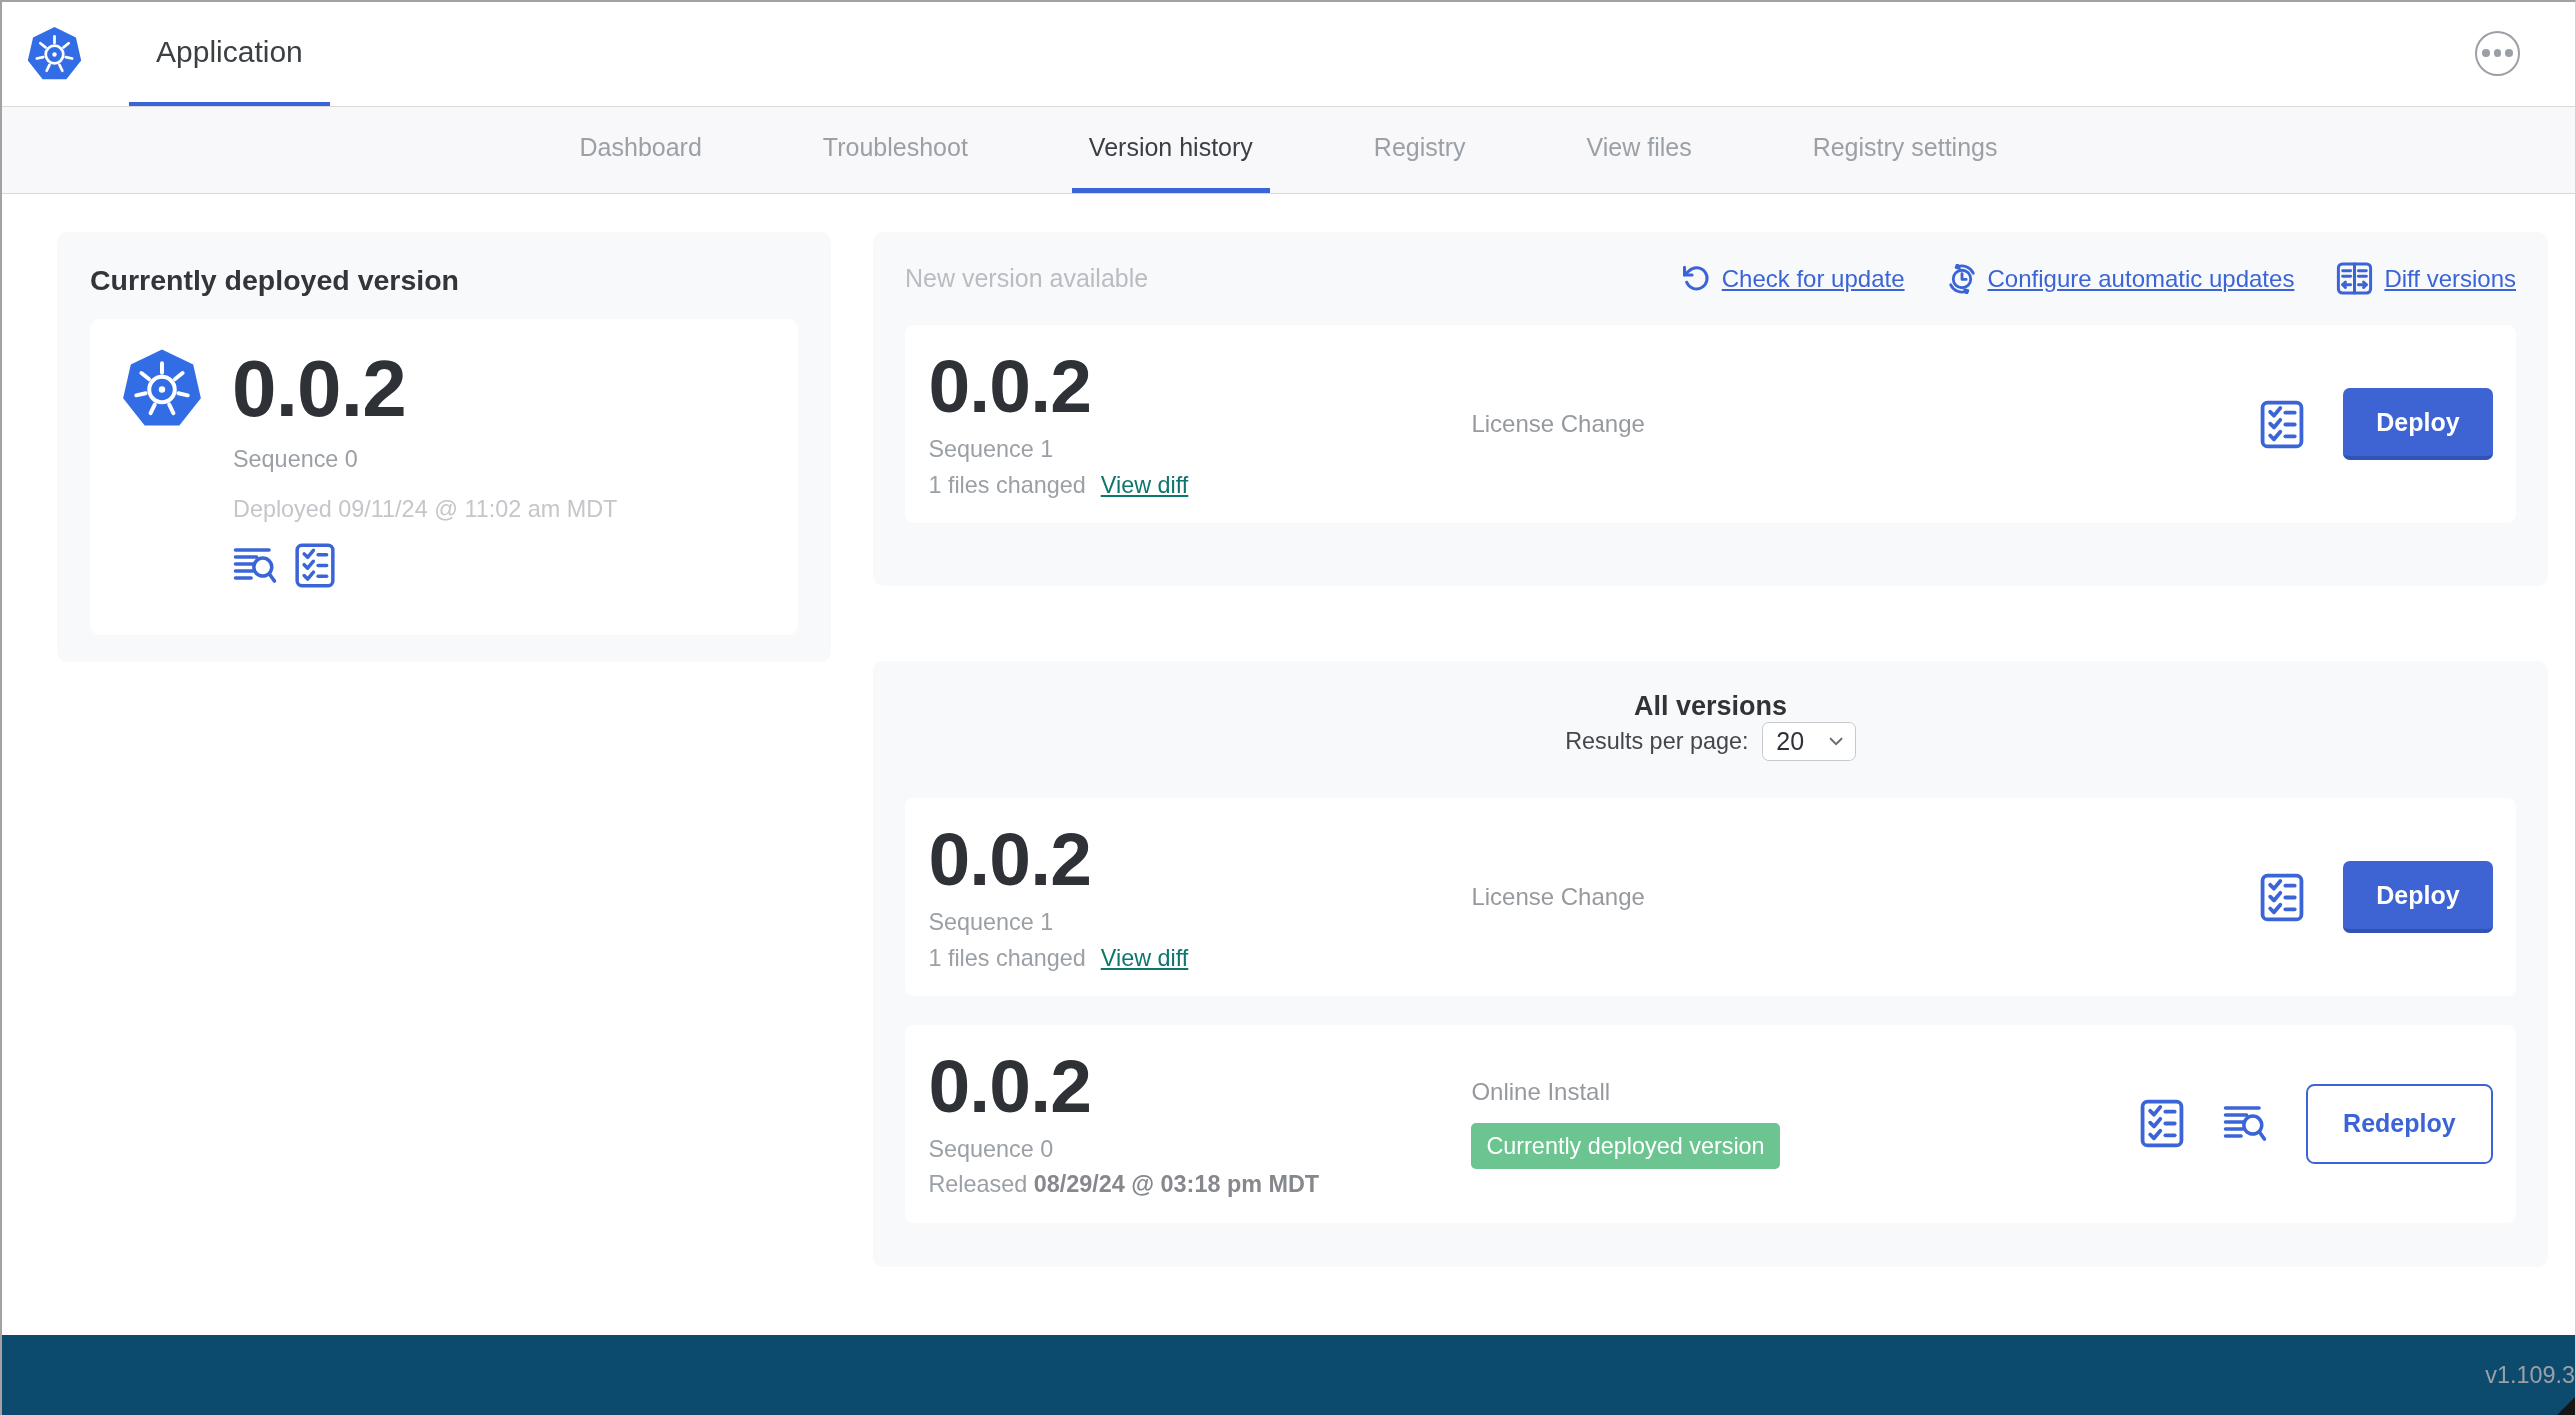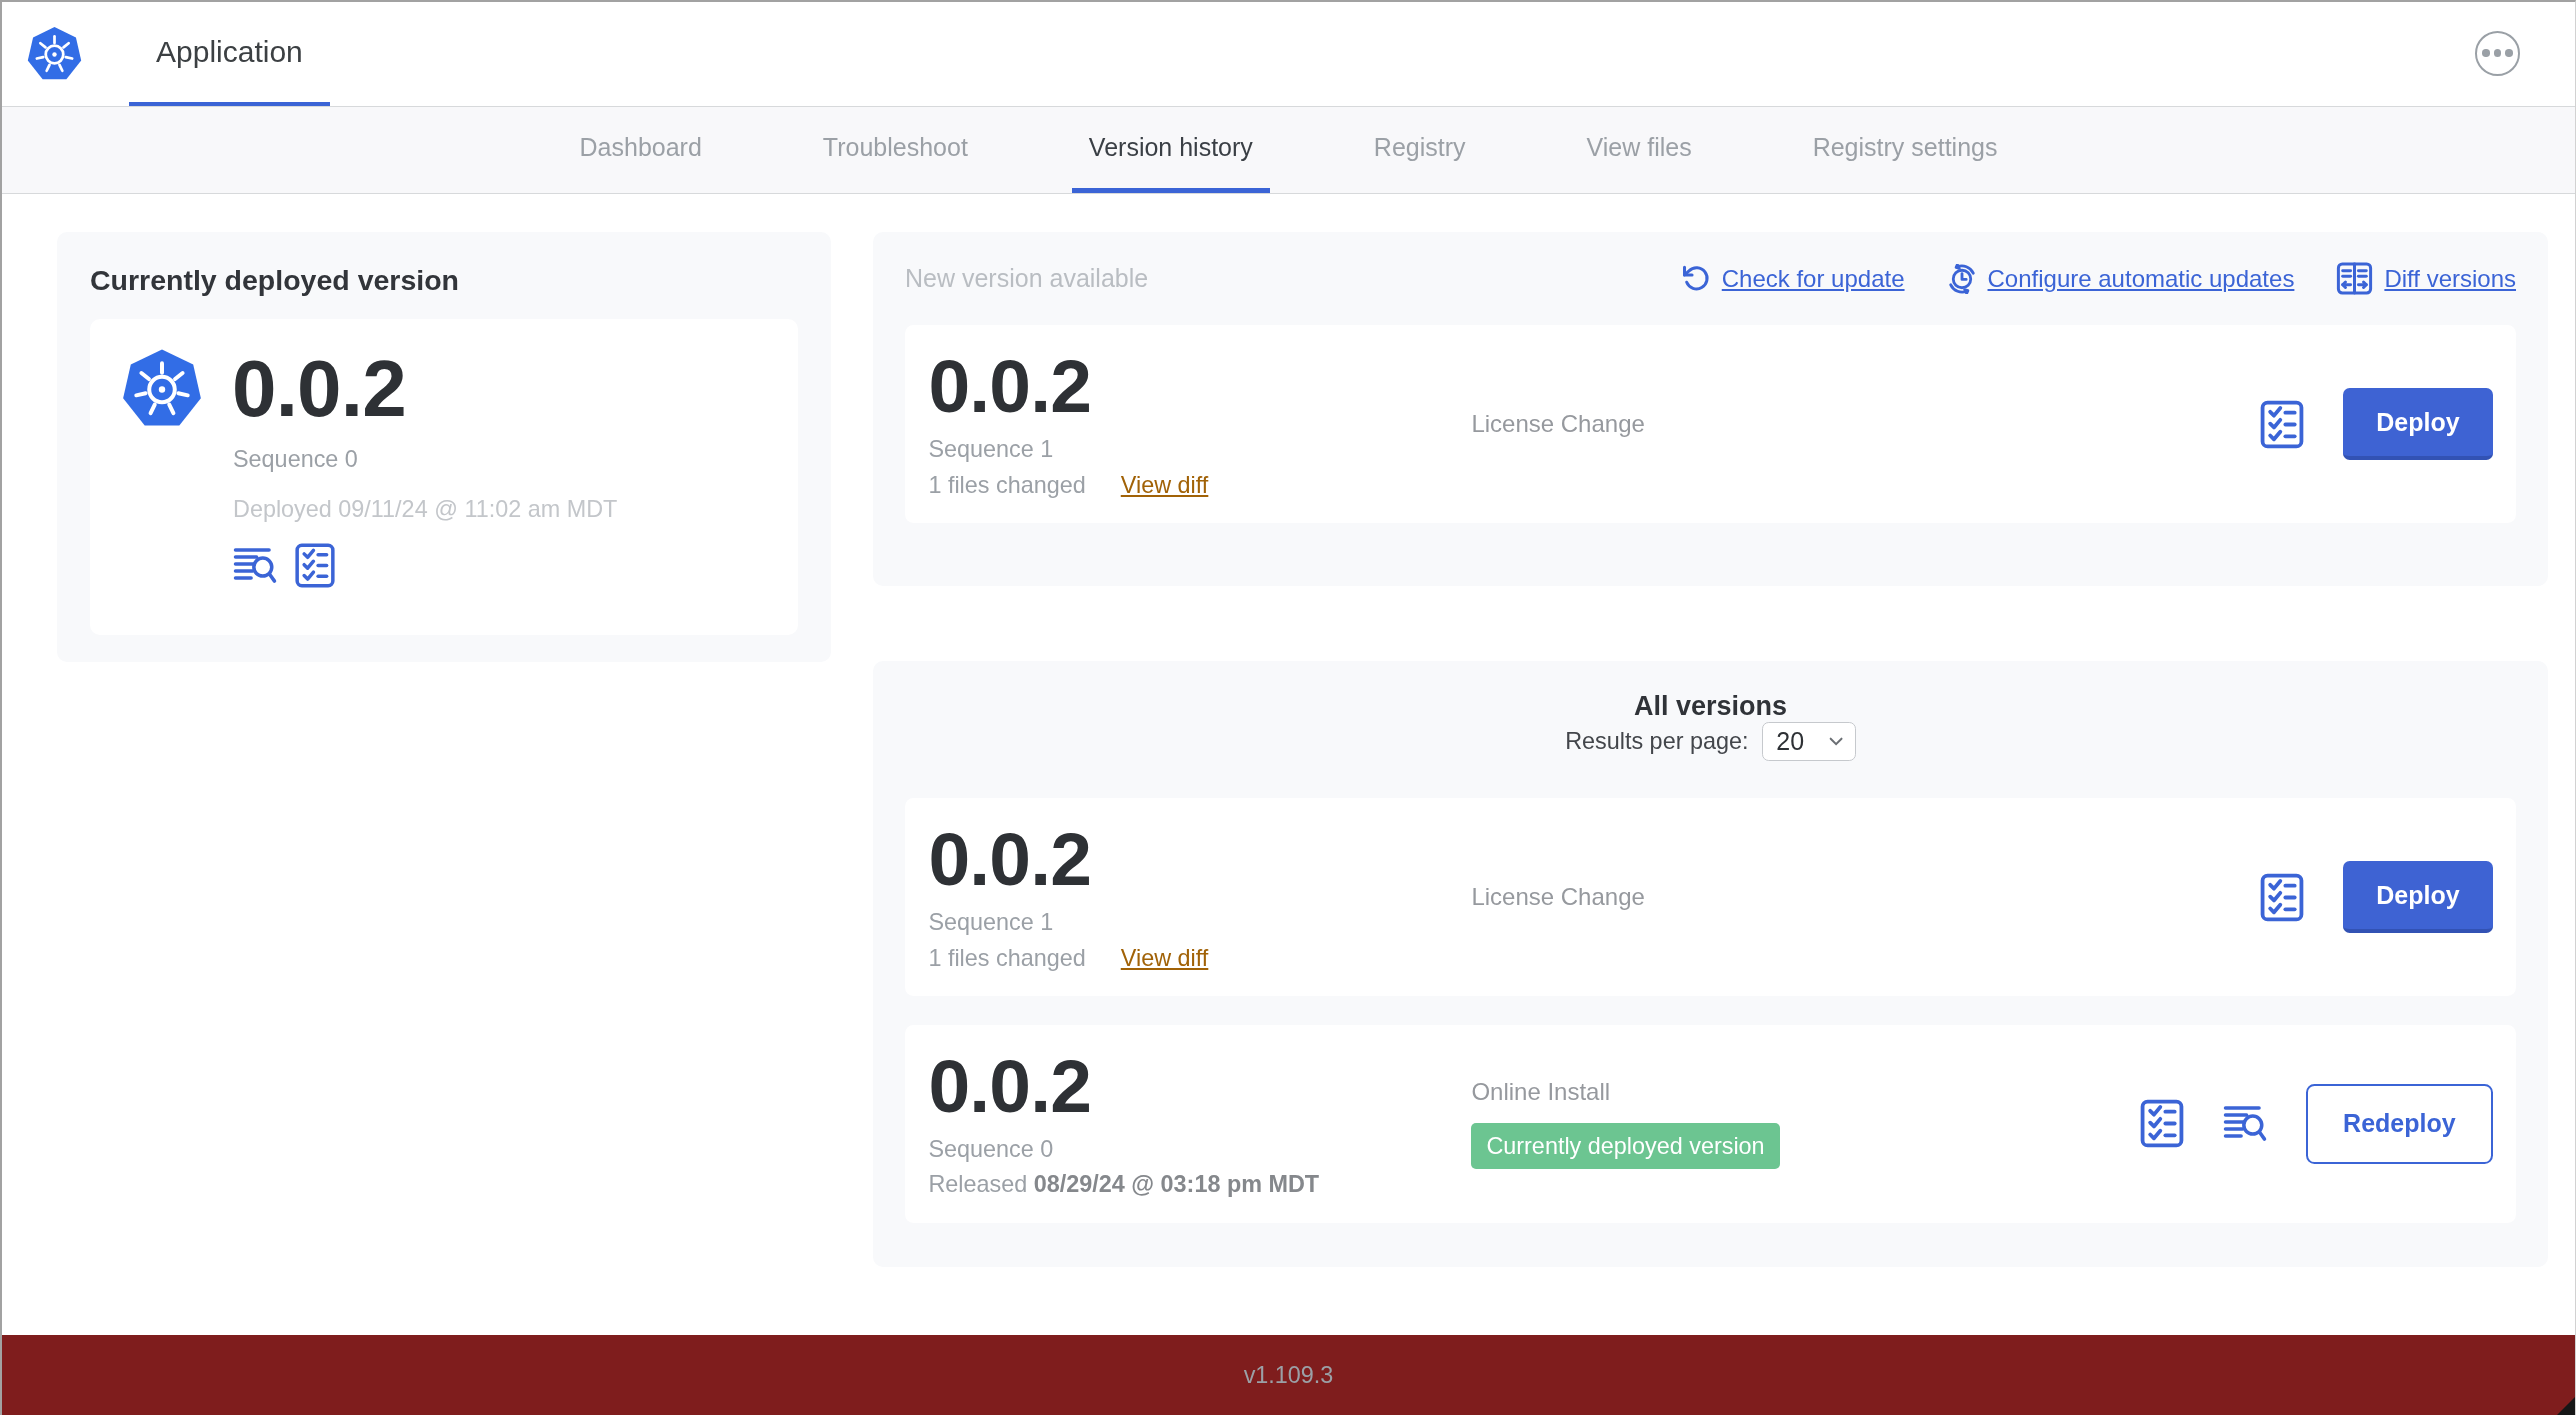--- a/index.html
+++ b/index.html
@@ -47,7 +47,7 @@
   .vr-version { font-size:75px; font-weight:700; color:#2e3135; line-height:1; letter-spacing:-0.8px; }
   .vr-seq { font-size:23.4px; color:#9ba0a6; margin-top:11.7px; }
   .vr-files { font-size:23.4px; color:#9ba0a6; margin-top:8.4px; display:flex; gap:15px; align-items:center; }
-  .vr-files .view-diff { color:#a16207; text-decoration:underline; cursor:pointer;margin-left:20px; }
+  .vr-files .view-diff { color:#0f766e; text-decoration:underline; cursor:pointer; }
   .vr-mid { flex:1; }
   .vr-source { font-size:24px; color:#96999e; font-weight:500; }
   .badge { display:inline-block; margin-top:17px; background:#6cc591; color:#fff; font-size:23.4px; padding:9.2px 15px; border-radius:5px; }

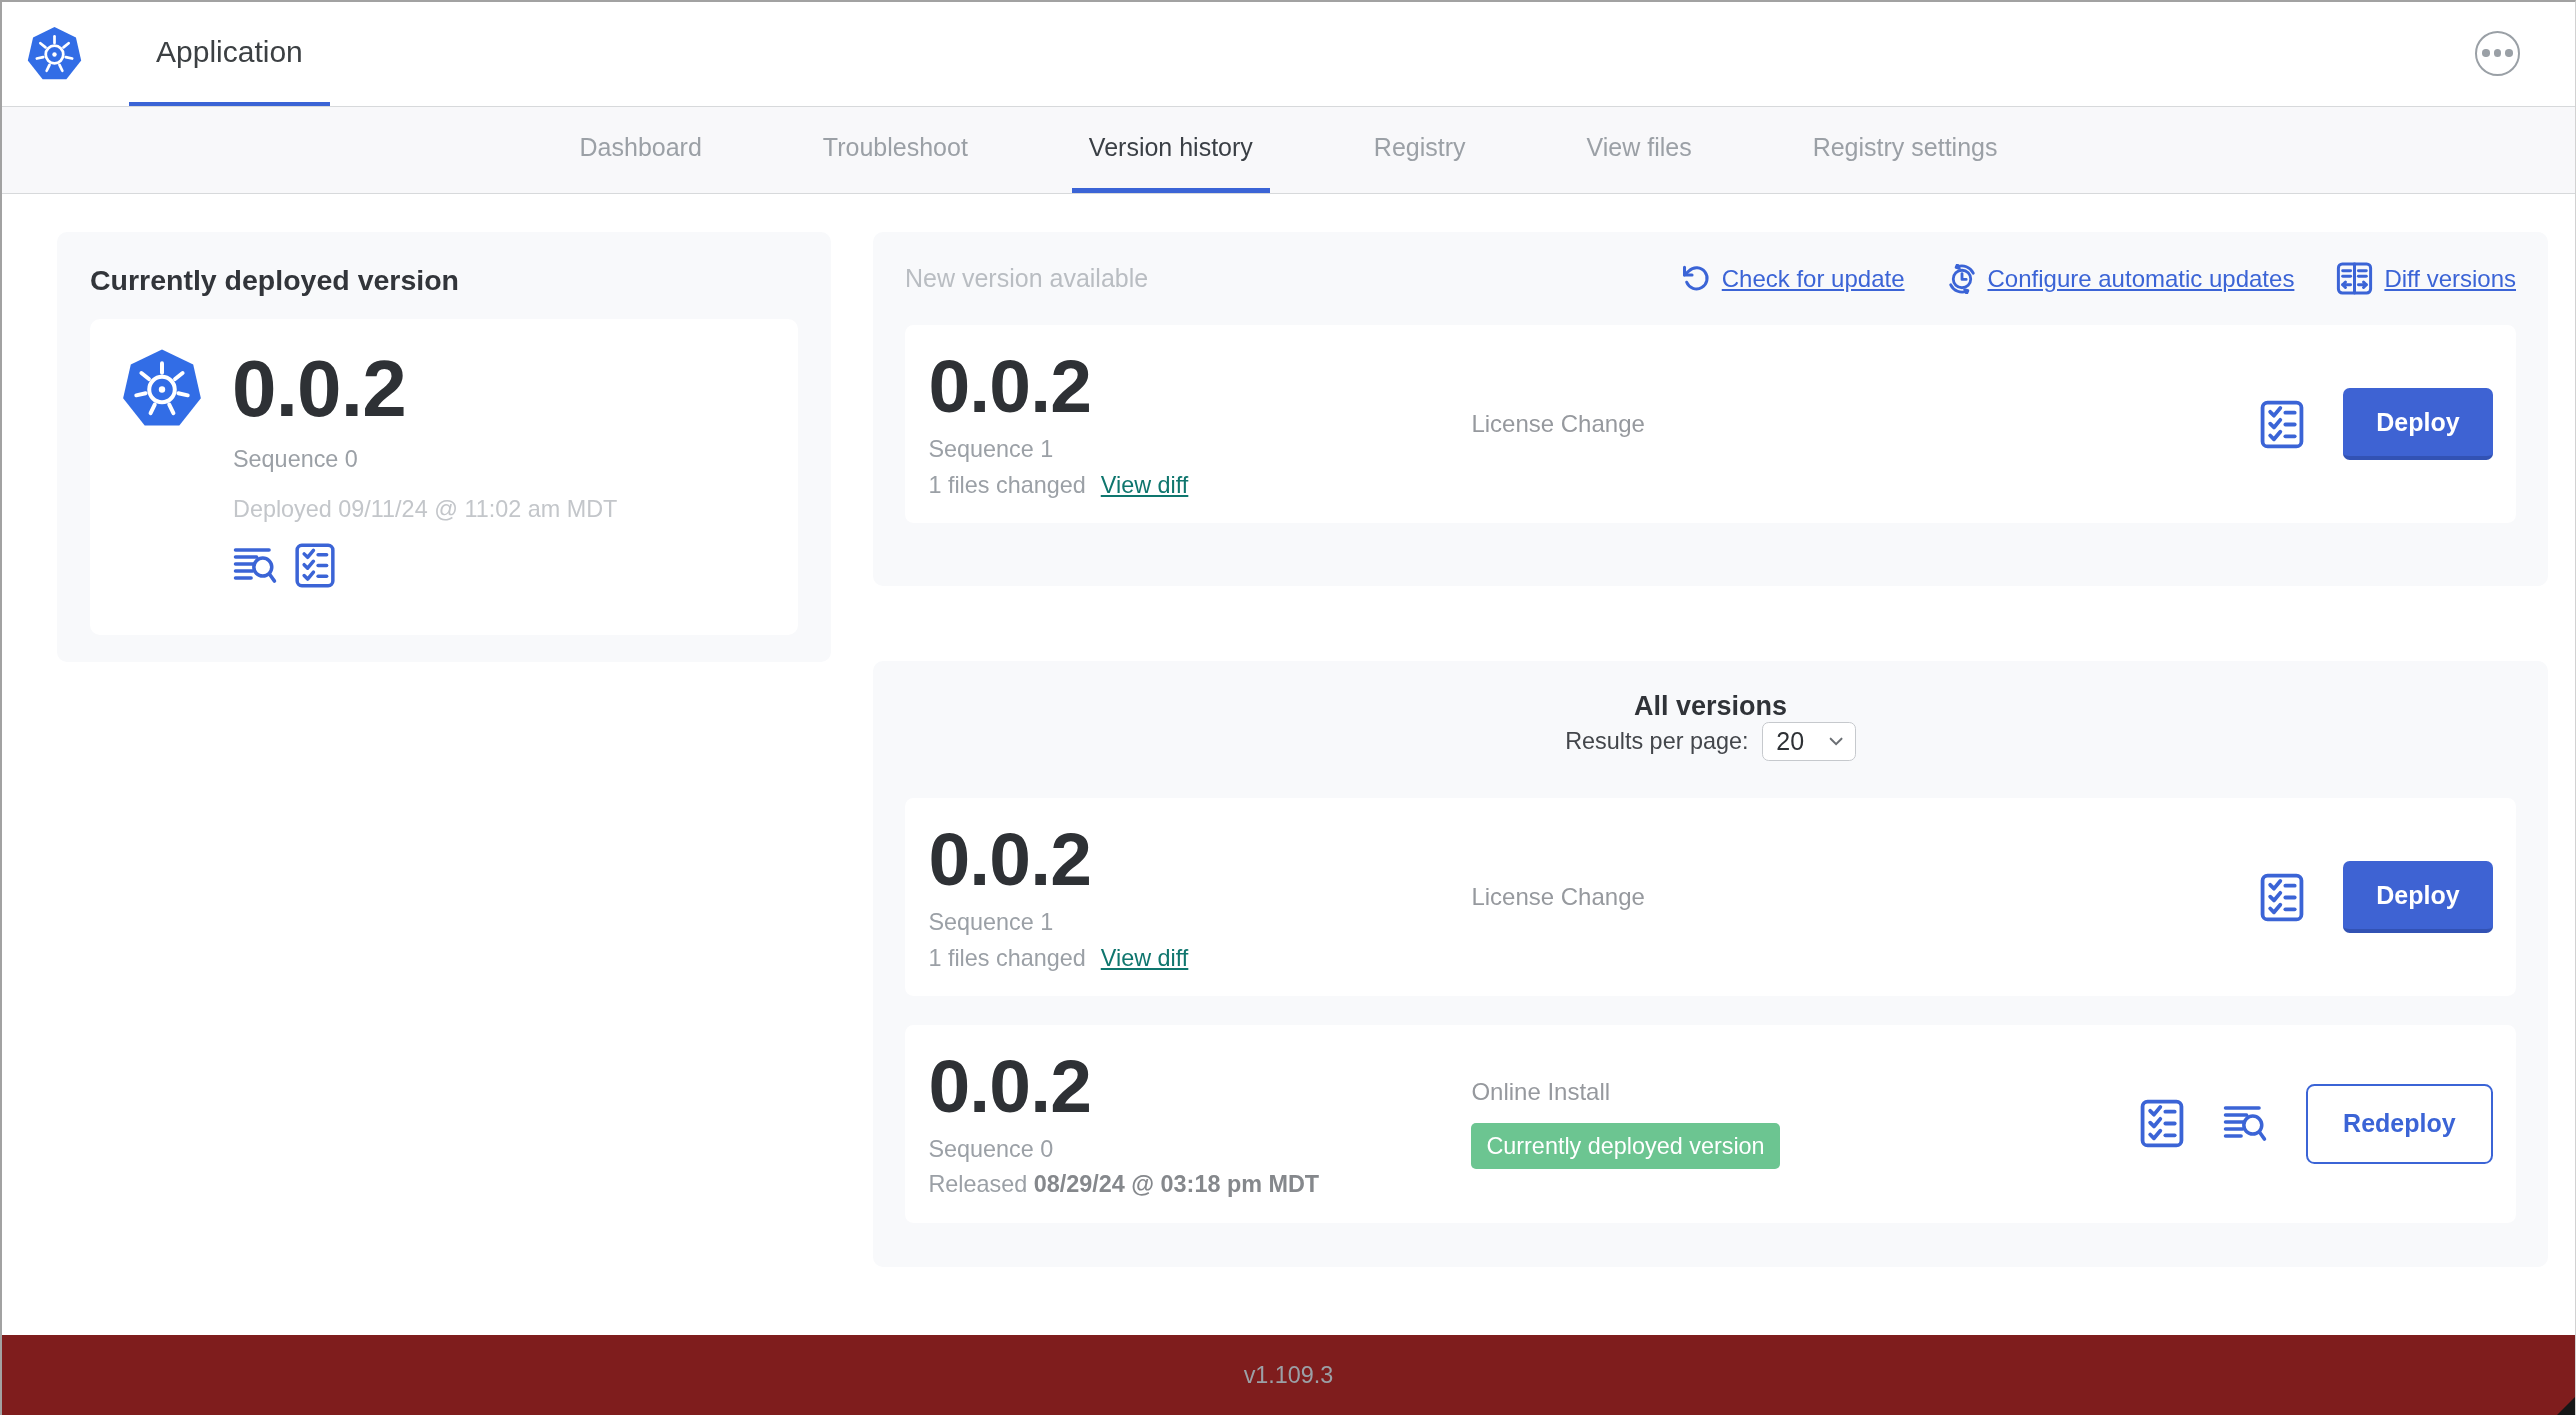--- a/index.html
+++ b/index.html
@@ -64,7 +64,7 @@
   .select { width:94px; height:39px; border:1.7px solid #c6c9cd; border-radius:6.7px; background:#fff; display:flex; align-items:center; justify-content:space-between; padding:0 11.7px 0 13.4px; font-size:25px; color:#2e3135; cursor:pointer; }
   .rows { margin-top:37px; display:flex; flex-direction:column; gap:28.5px; }
   
-  .footer { position:absolute; top:1333px; left:0; width:100%; height:80px; background:#7f1d1d; display:flex; align-items:center; justify-content:center; font-size:23.4px; color:#9ba0a6; }
+  .footer { position:absolute; top:1333px; left:0; width:100%; height:80px; background:#0c4a6e; display:flex; align-items:center; justify-content:flex-end; font-size:23.4px; color:#9ba0a6; }
   .cursor { position:absolute; right:0; bottom:0; width:0; height:0; border-style:solid; border-width:0 0 18.4px 18.4px; border-color:transparent transparent #161616 transparent; }
   svg { display:block; }
 </style>

